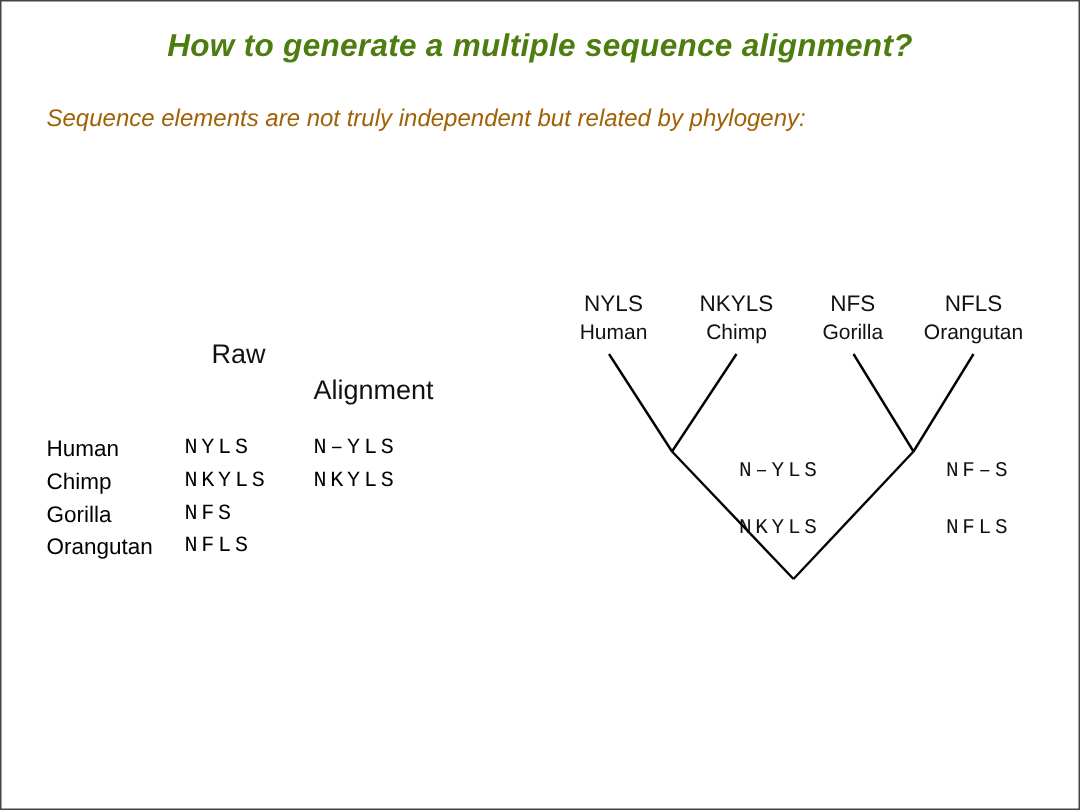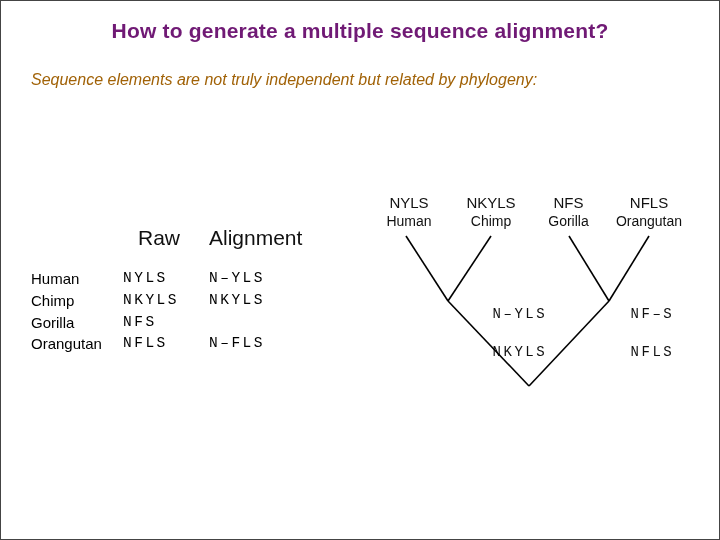--- a/index.html
+++ b/index.html
@@ -21,12 +21,13 @@
     padding: 0;
   }
   .title {
-    color: #701a75;
+    color: #4d7c0f;
     font-size: 21px;
     font-weight: 600;
     text-align: center;
     padding: 18px 20px 6px 20px;
     letter-spacing: 0.2px;
+    font-style: italic;
   }
   .subtitle {
     font-style: italic;

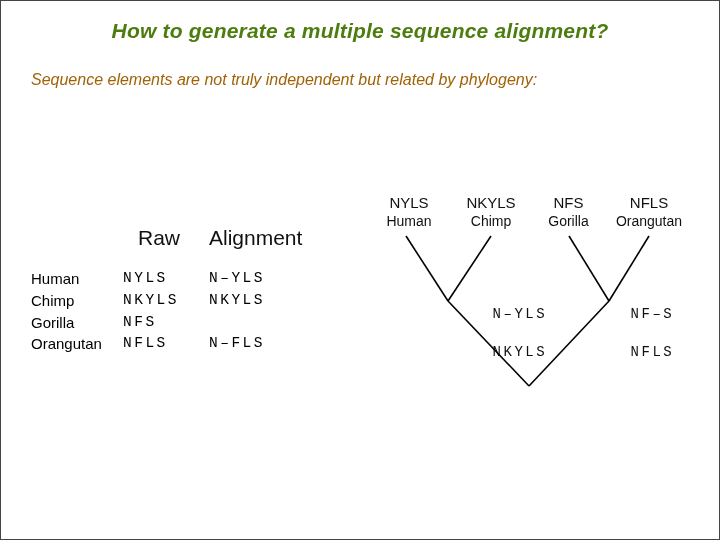--- a/index.html
+++ b/index.html
@@ -50,7 +50,7 @@
   }
   .table-headers {
     display: flex;
-    font-size: 21px;
+    font-size: 18px;
     color: #111;
     margin-bottom: 18px;
   }

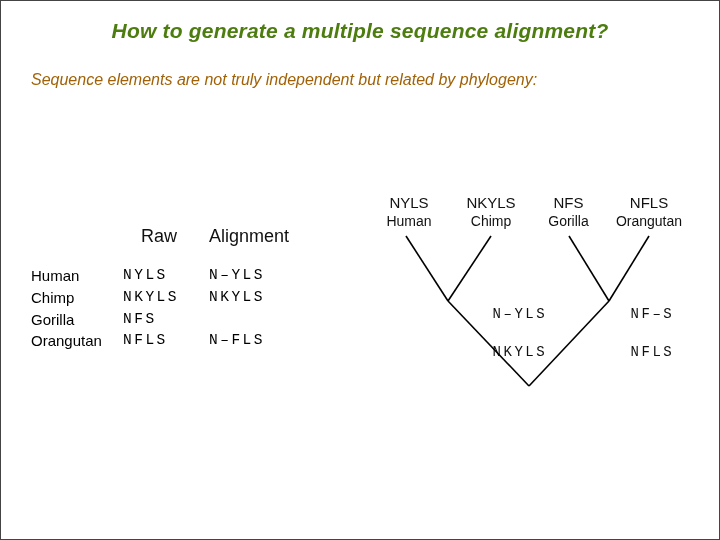--- a/index.html
+++ b/index.html
@@ -57,7 +57,7 @@
   .head-spacer { width: 92px; }
   .head-raw { width: 72px; text-align: center; }
   .head-gap { width: 8px; }
-  .head-align { width: 100px; padding-left: 6px; }
+  .head-align { width: 100px; padding-left: 6px; margin-top: 24px; }
   .data-rows { font-family: "Courier New", monospace; font-size: 14.5px; letter-spacing: 2.5px; line-height: 1.45; }
   .row { display: flex; }
   .species-col { width: 92px; font-family: Arial, Helvetica, sans-serif; letter-spacing: normal; font-size: 15px; }

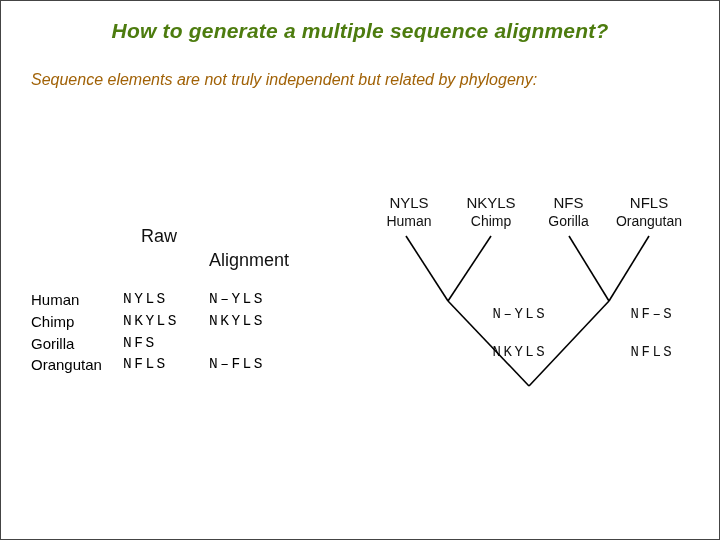--- a/index.html
+++ b/index.html
@@ -122,7 +122,6 @@
         <div class="row">
           <div class="species-col">Orangutan</div>
           <div class="raw-col">NFLS</div>
-          <div class="align-col">N–FLS</div>
         </div>
       </div>
     </div>

